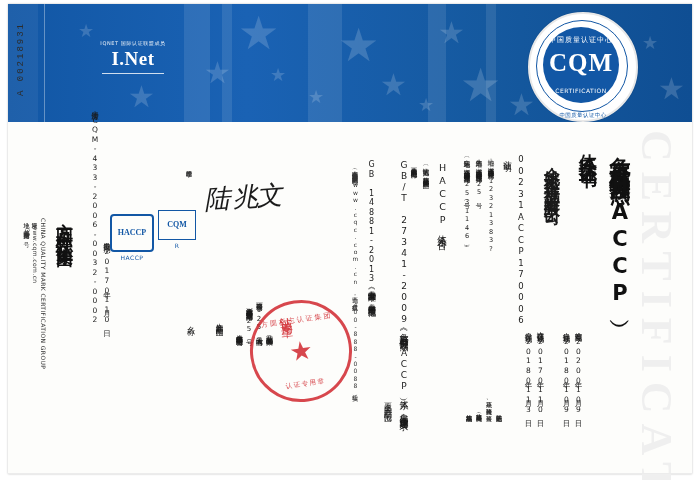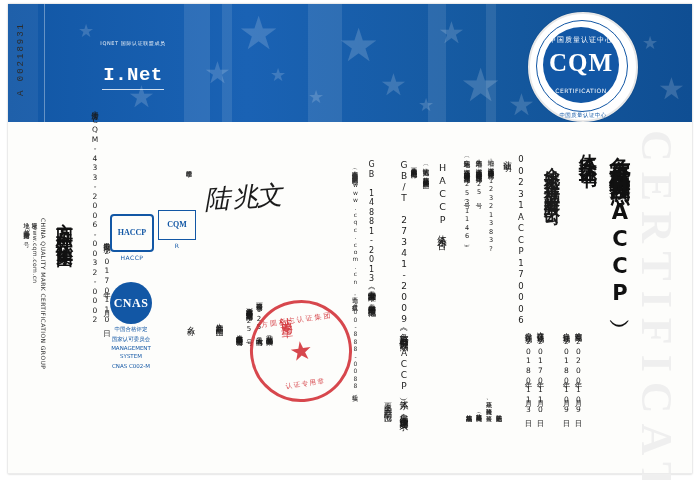--- a/index.html
+++ b/index.html
@@ -149,9 +149,9 @@
   .inet-main {
     font-size: 19px;
     font-weight: bold;
-    font-family: Liberation Mono, monospace;
-    letter-spacing: .5px;
-    margin-top: 18px;
+    font-family: Liberation Serif, serif;
+    letter-spacing: .5px;
+    margin-top: 2px;
   }
   .inet-rule {
     width: 62px;

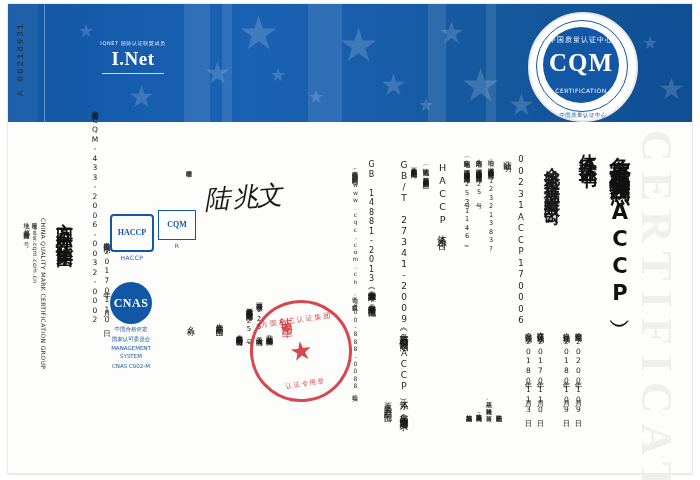--- a/index.html
+++ b/index.html
@@ -628,13 +628,6 @@
       <div class="logo-caption">R</div>
     </div>
 
-    <div class="logo-cnas">
-      <div class="cnas-circle">CNAS</div>
-      <div class="cnas-sub">中国合格评定</div>
-      <div class="cnas-sub">国家认可委员会</div>
-      <div class="cnas-sub">MANAGEMENT SYSTEM</div>
-      <div class="cnas-sub">CNAS C002-M</div>
-    </div>
 
     <div class="org-name">方圆标志认证集团</div>
     <div class="org-en">CHINA QUALITY MARK CERTIFICATION GROUP</div>

